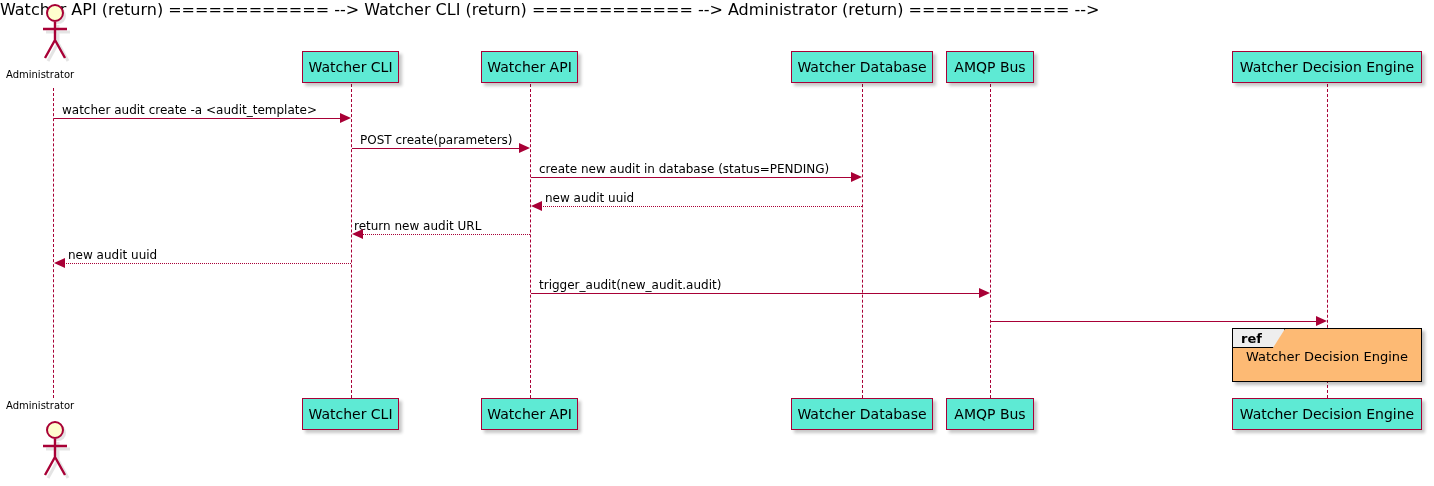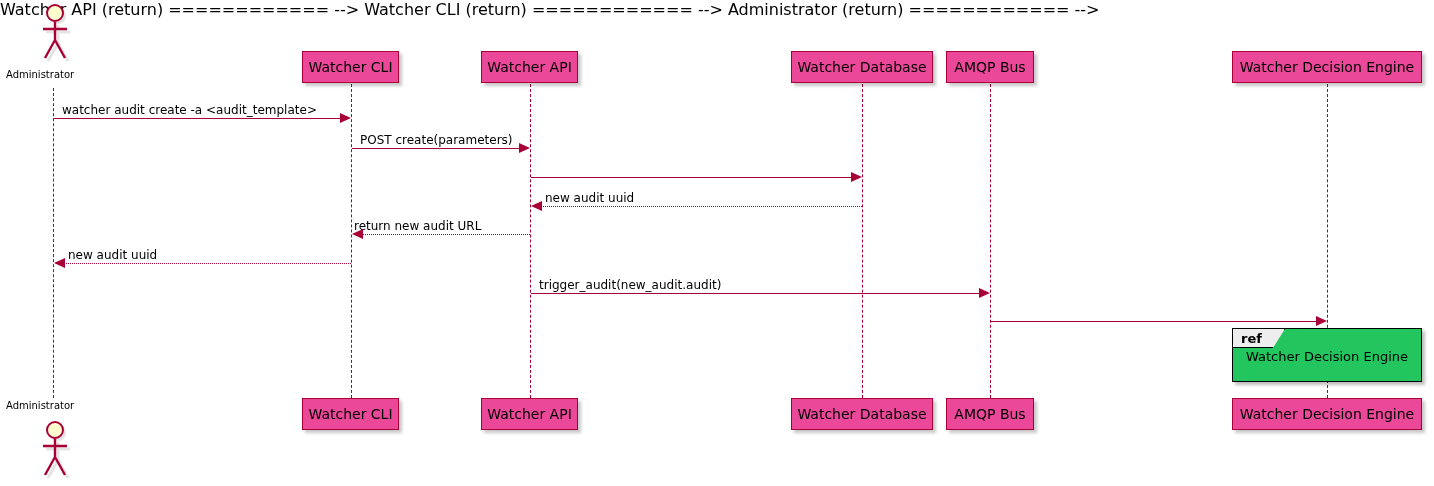--- a/index.html
+++ b/index.html
@@ -22,7 +22,7 @@
   .pbox {
     position: absolute;
     box-sizing: border-box;
-    background: #ec4899;
+    background: #5eead4;
     border: 1.5px solid #A80036;
     box-shadow: 3px 3px 3px rgba(0,0,0,0.22);
     display: flex;

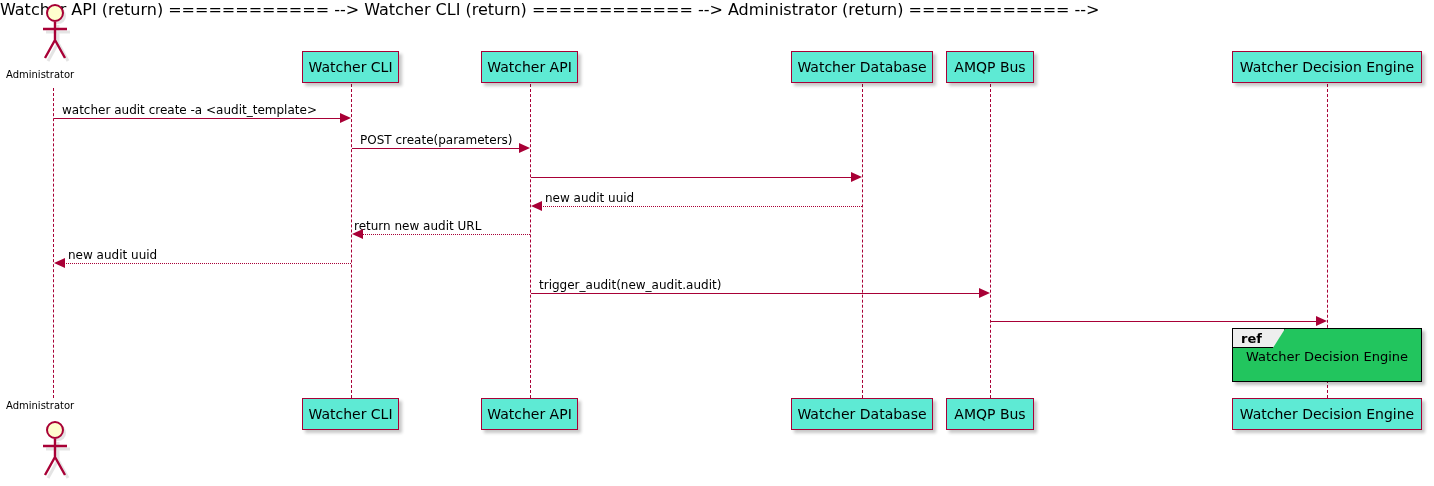--- a/index.html
+++ b/index.html
@@ -176,6 +176,7 @@
   <div class="arrowhead right" style="left:519px; top:143px;"></div>
 
   
+  <div class="msg-label" style="left:539px; top:163px;">create new audit in database (status=PENDING)</div>
   <div class="msg-line" style="left:531px; top:177px; width:322px;"></div>
   <div class="arrowhead right" style="left:851px; top:172px;"></div>
 

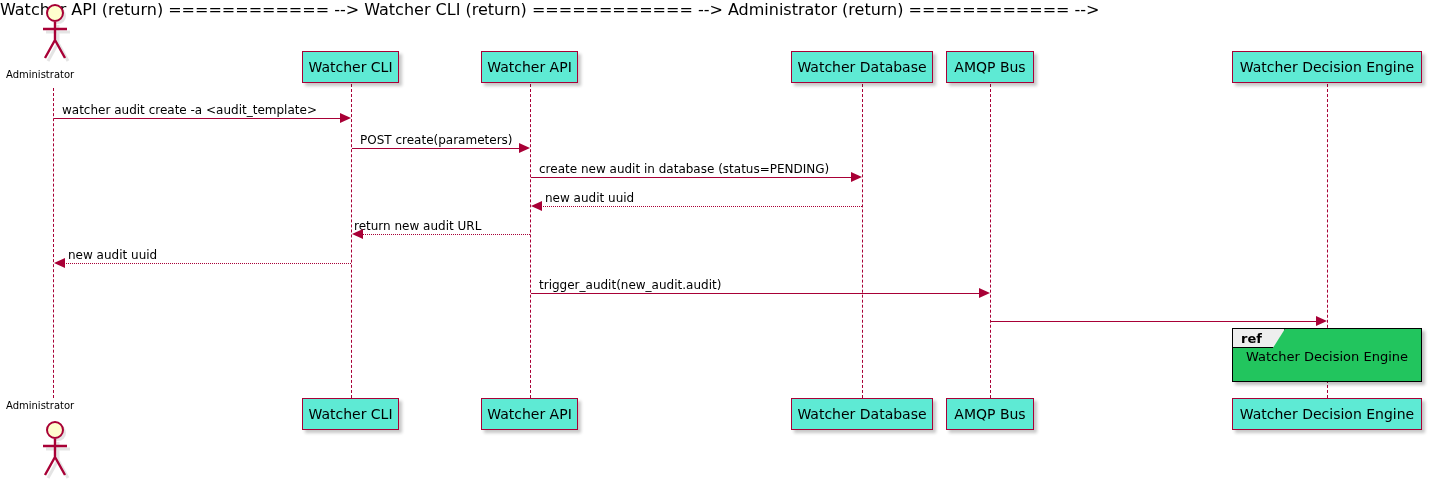--- a/index.html
+++ b/index.html
@@ -88,7 +88,7 @@
   .ref-box {
     position: absolute;
     box-sizing: border-box;
-    background: #22c55e;
+    background: #fdba74;
     border: 1.5px solid #000000;
     box-shadow: 3px 3px 3px rgba(0,0,0,0.25);
     padding-left: 17px;

